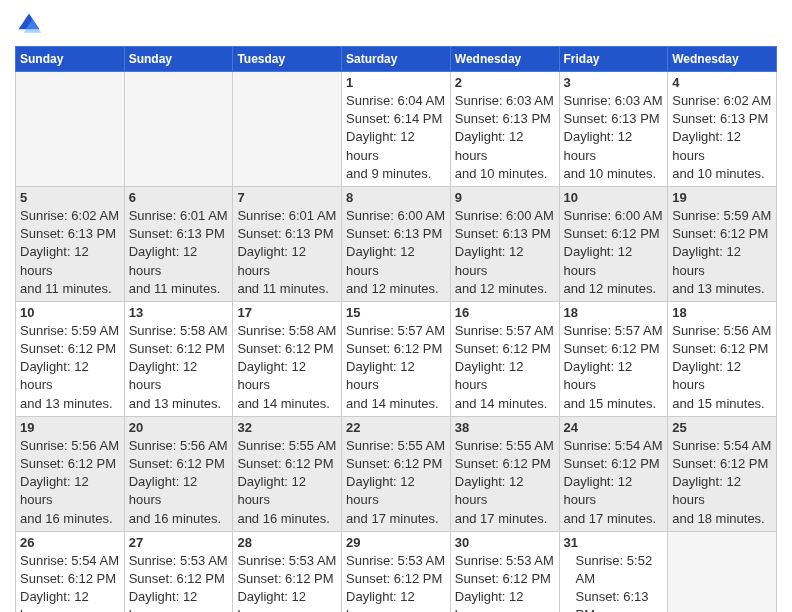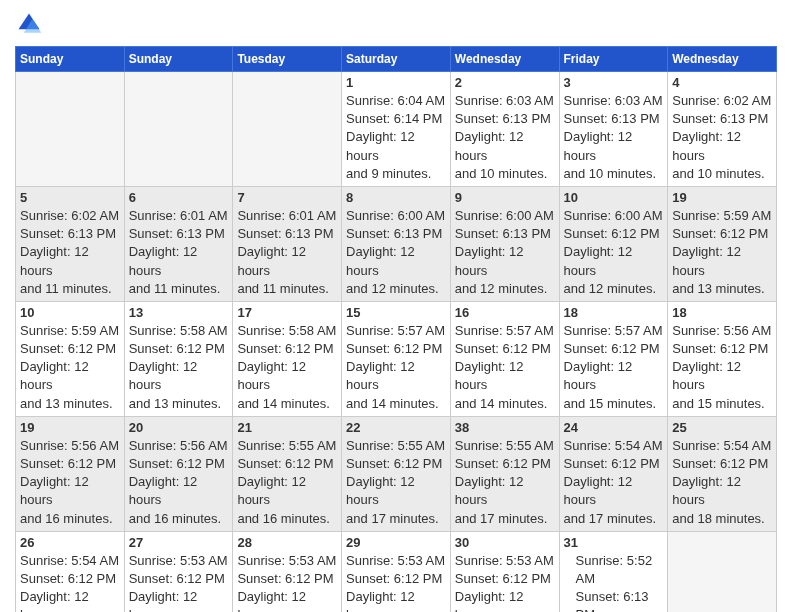--- a/index.html
+++ b/index.html
@@ -278,7 +278,7 @@
 and 16 minutes.</div>
           </td>
           <td>
-            <div class="day-num">21</div>
+            <div class="day-num">32</div>
             <div class="day-info" style="white-space: pre-line;">Sunrise: 5:55 AM
 Sunset: 6:12 PM
 Daylight: 12 hours

